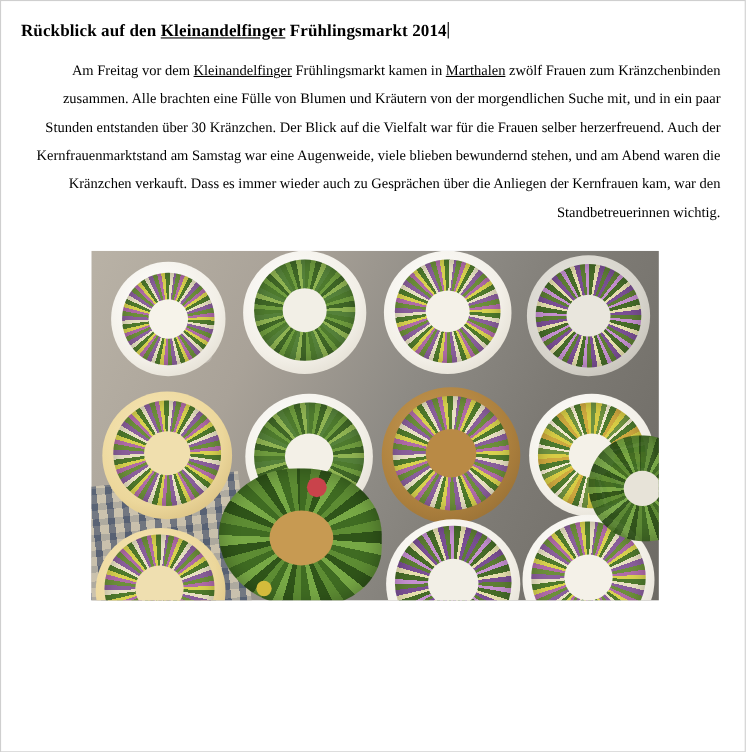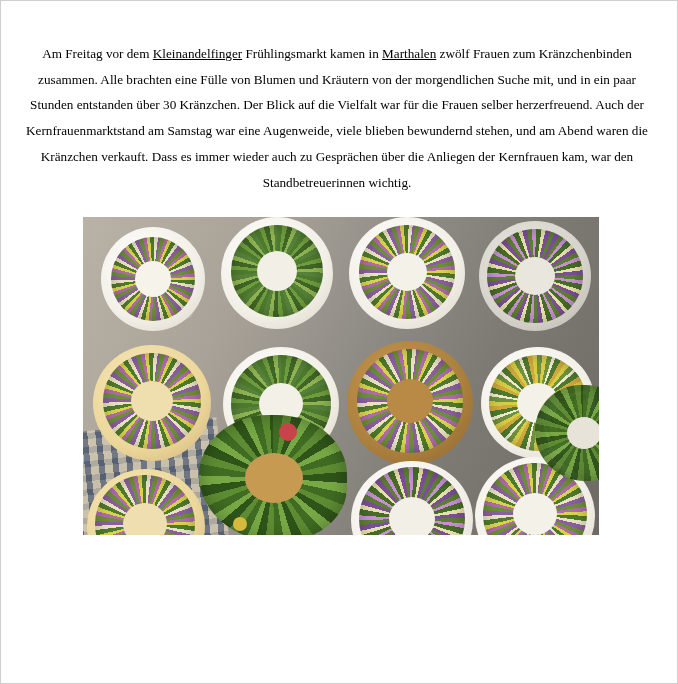--- a/index.html
+++ b/index.html
@@ -159,6 +159,9 @@
 <div class="page">
   <div class="content">
 
+    <h1 class="doc-title">
+      <span>Rückblick auf den </span><span class="underline">Kleinandelfinger</span><span> Frühlingsmarkt 2014</span><span class="caret"></span>
+    </h1>
 
     <div class="body-block">
 

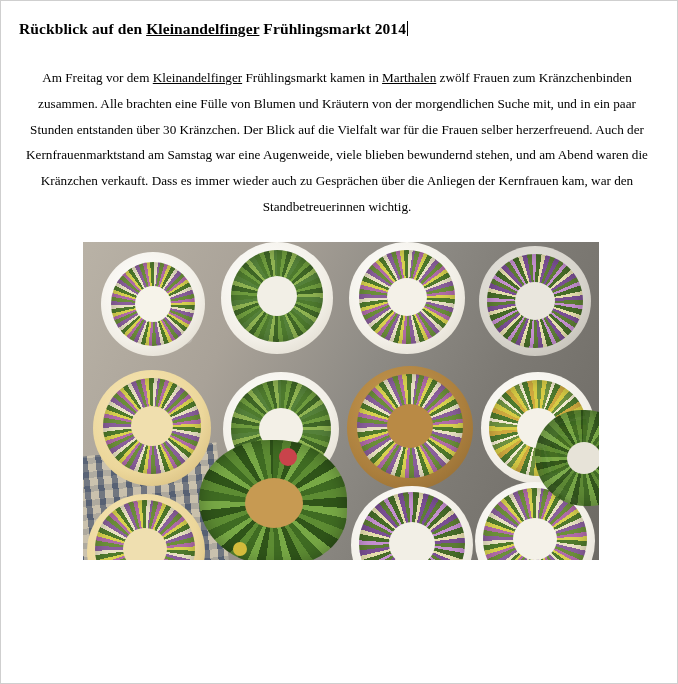--- a/index.html
+++ b/index.html
@@ -45,10 +45,10 @@
     margin-left: 1px;
   }
   .body-block {
-    margin-top: 26px;
+    margin-top: 12px;
     font-size: 13.2px;
     line-height: 1.95;
-    text-align: center;
+    text-align: right;
   }
   .para {
     margin: 0 0 0 0;

